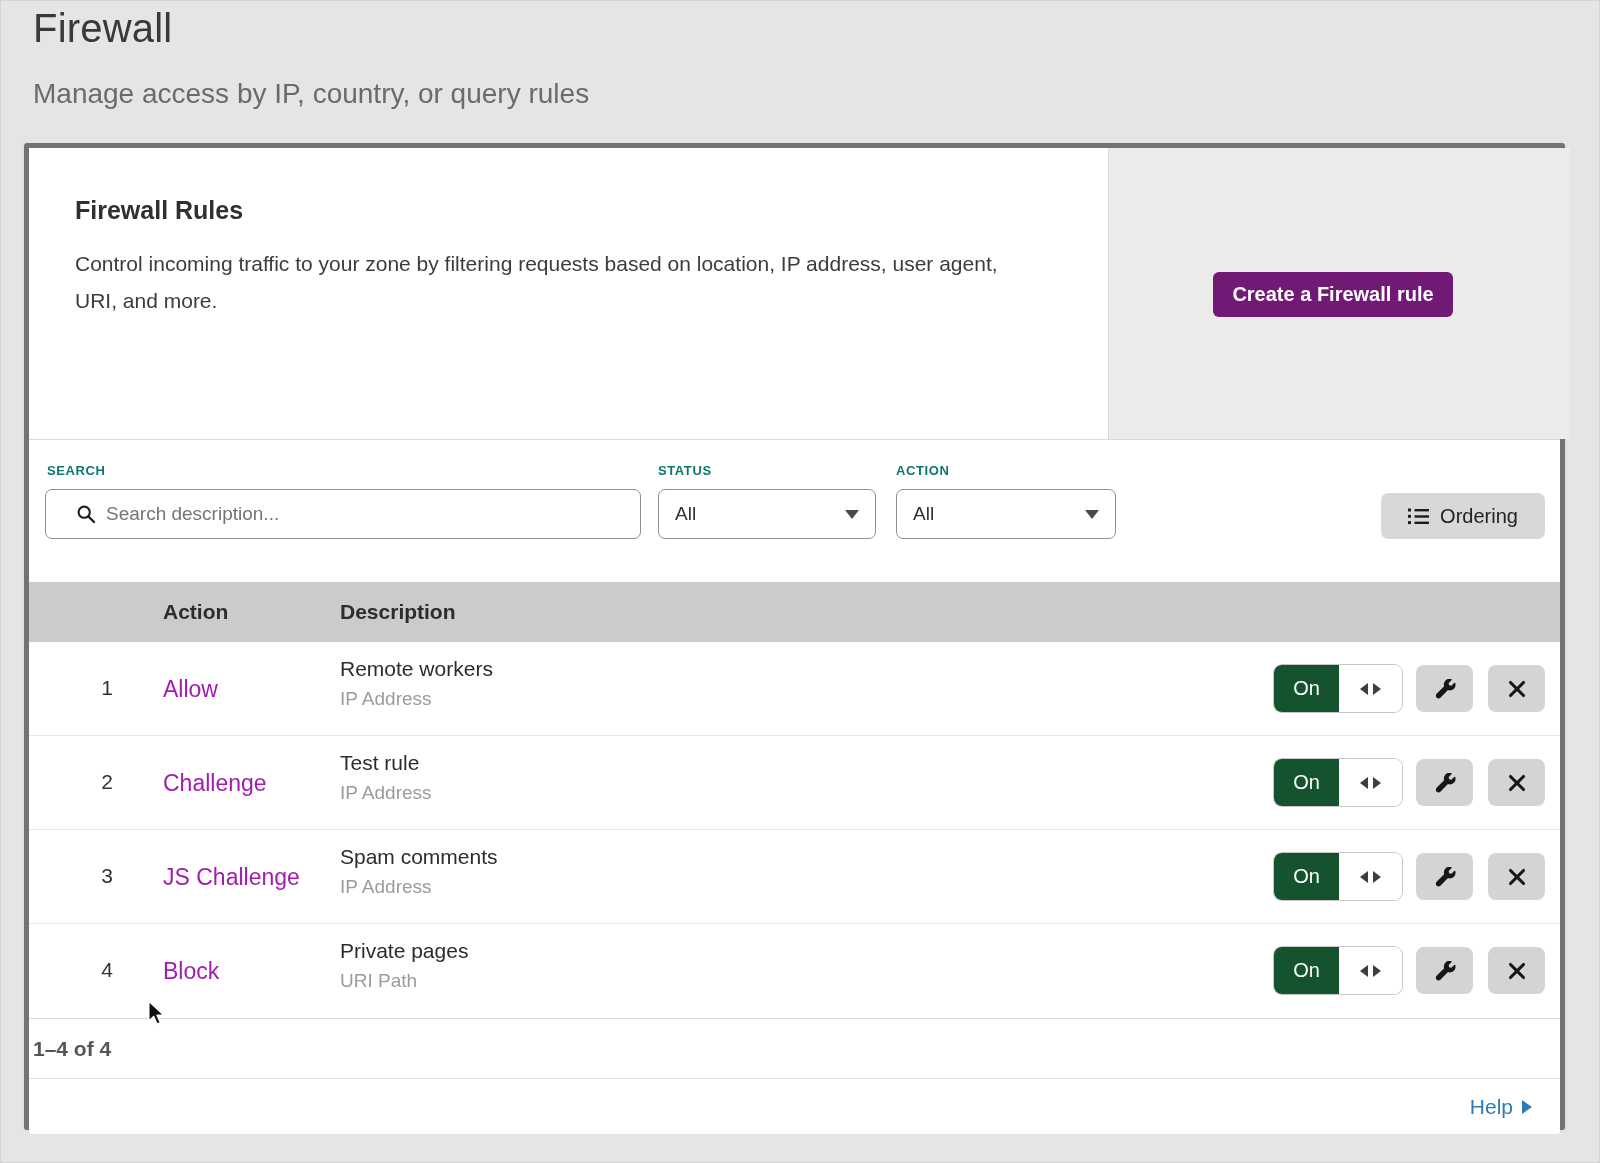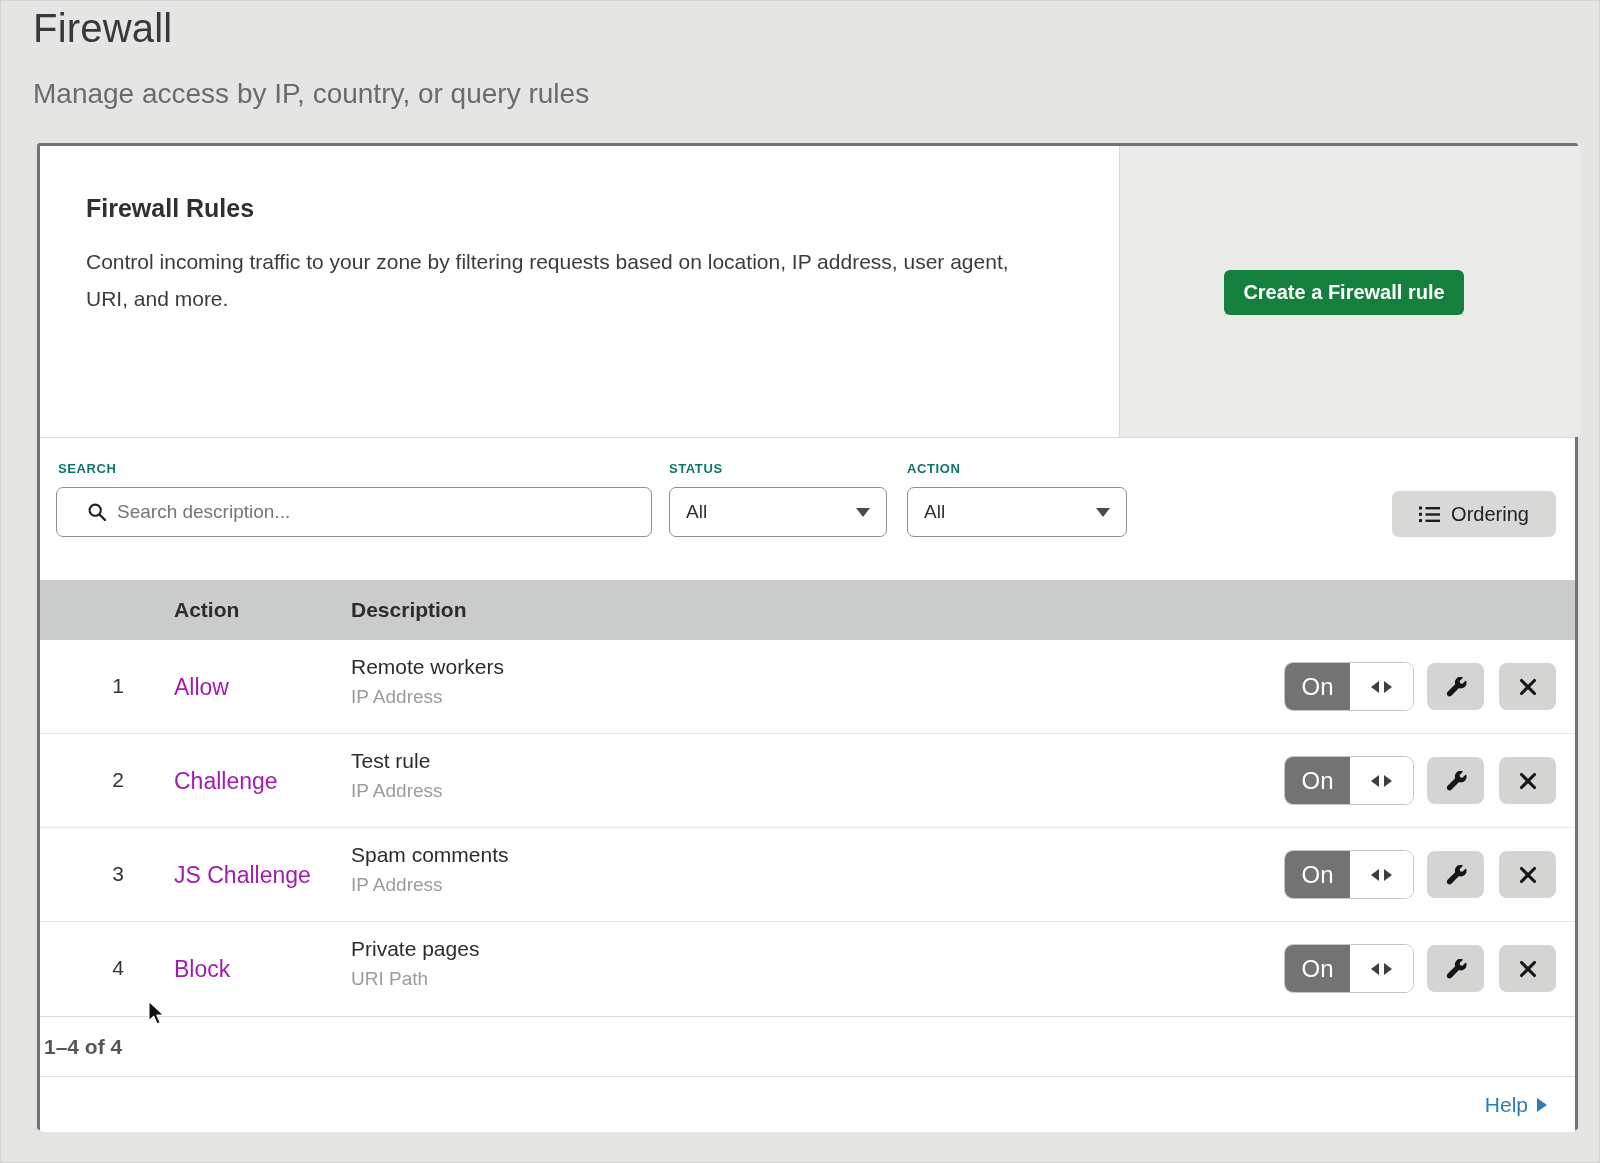--- a/index.html
+++ b/index.html
@@ -25,8 +25,8 @@
 
   
   .card {
-    position:absolute; left:37px; top:143px; width:1541px; height:987px;
-    background:#ffffff; border:3px solid #737373; border-radius:3px;
+    position:absolute; left:24px; top:143px; width:1541px; height:987px;
+    background:#ffffff; border:5px solid #737373; border-radius:3px;
     box-shadow:0 1px 3px rgba(0,0,0,0.08);
   }
 

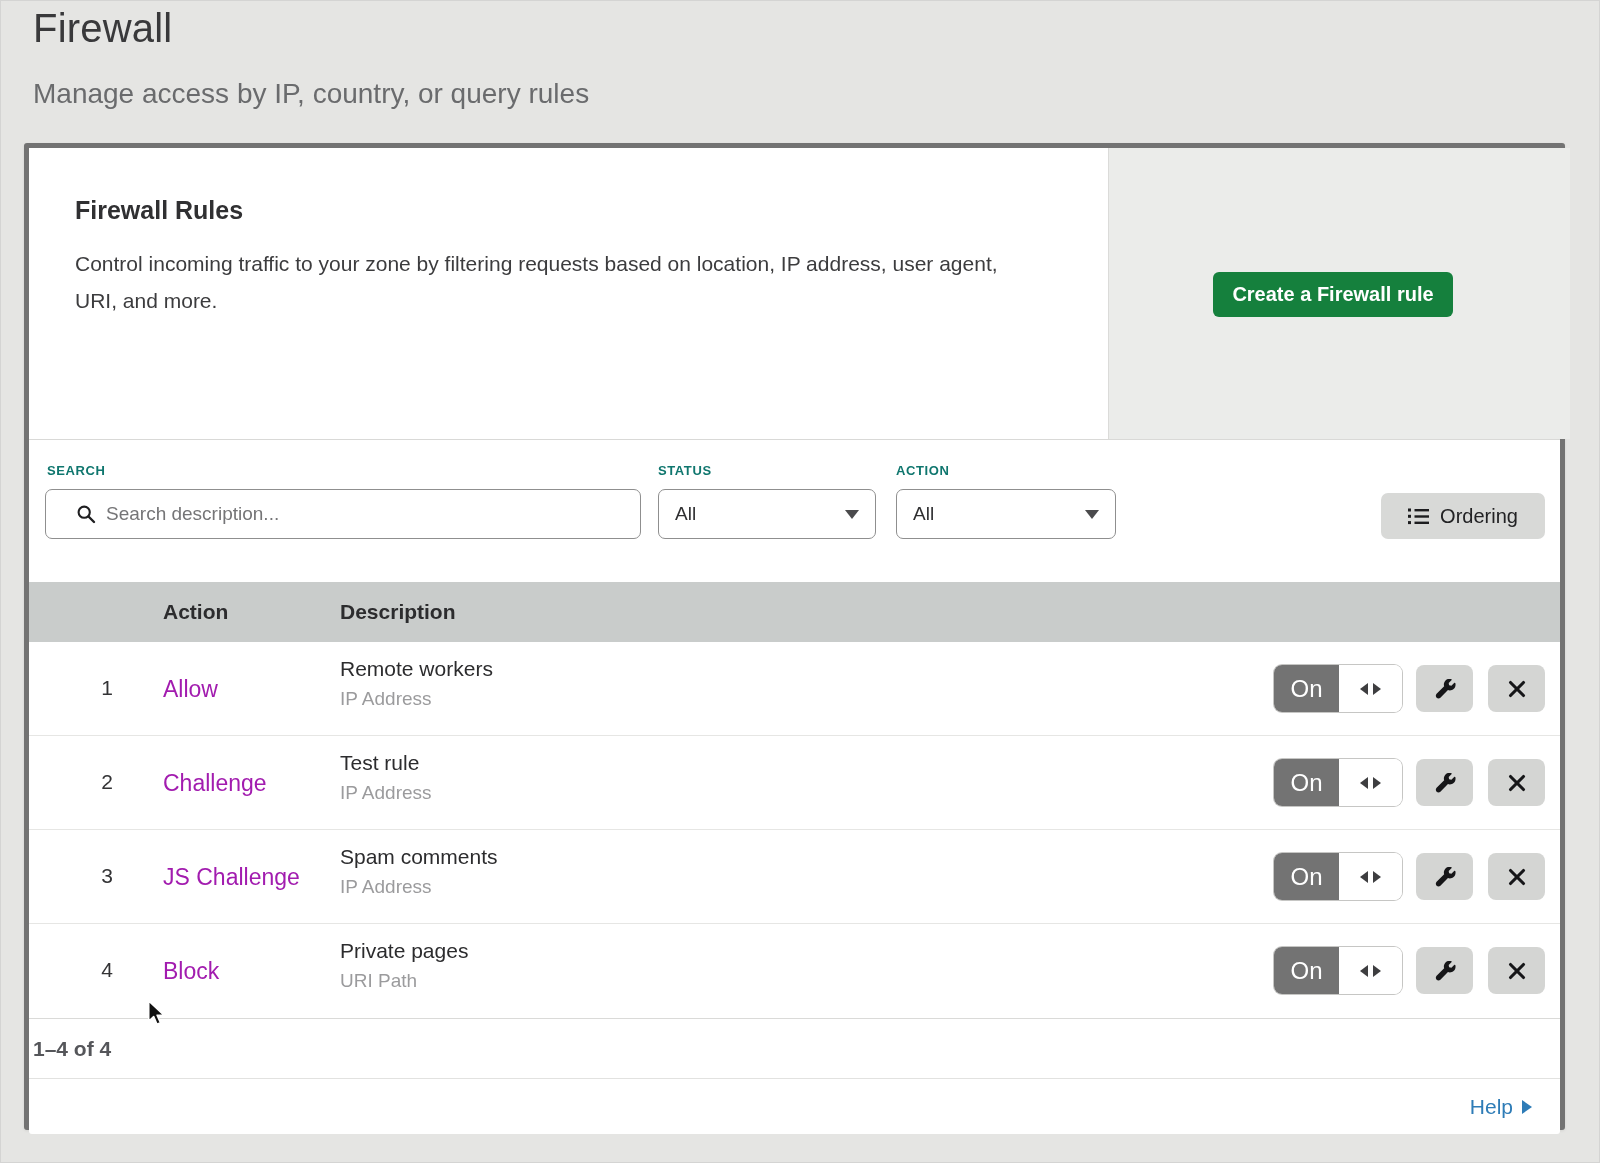--- a/index.html
+++ b/index.html
@@ -44,7 +44,7 @@
   }
   .create-btn {
     position:absolute; left:104px; top:124px; width:240px; height:45px;
-    background:#15803d; border:none; border-radius:6px;
+    background:#701a75; border:none; border-radius:6px;
     color:#ffffff; font-size:20px; font-weight:600;
     font-family:"Liberation Sans", sans-serif;
     display:flex; align-items:center; justify-content:center; cursor:pointer;

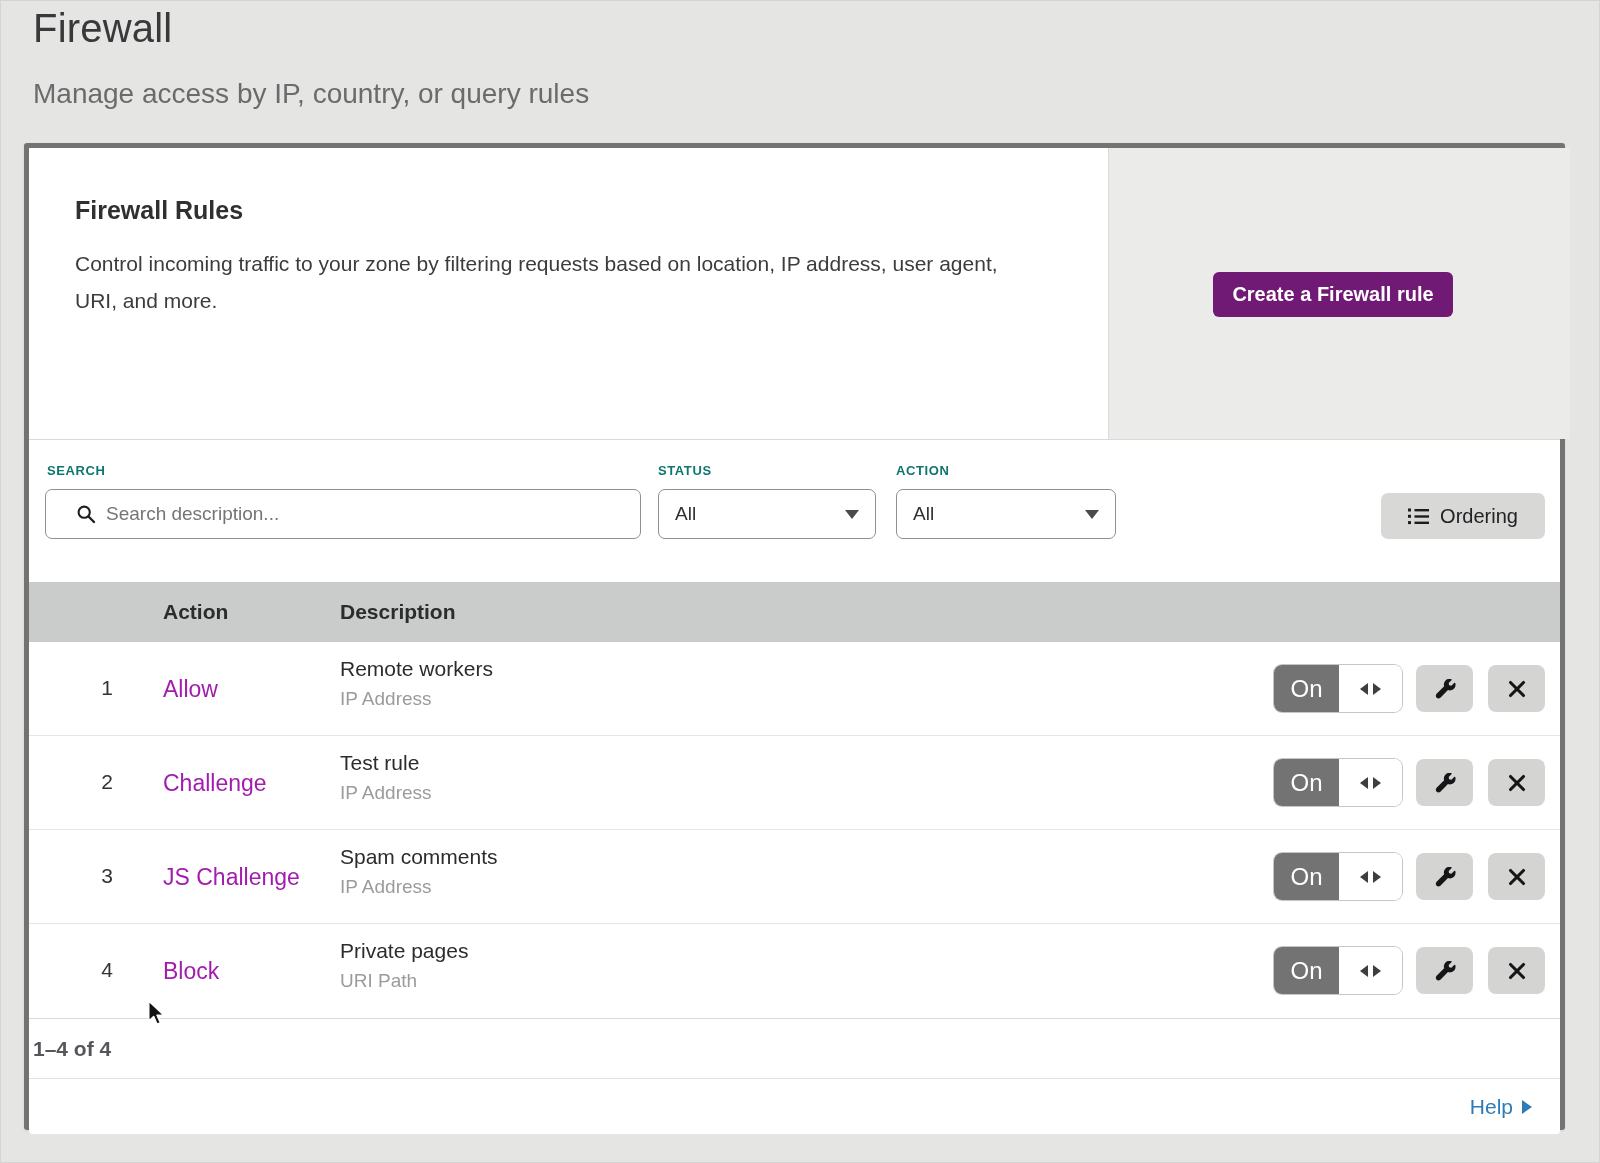--- a/index.html
+++ b/index.html
@@ -111,7 +111,7 @@
   .toggle { position:absolute; left:1245px; top:23px; height:47px; display:flex;
             border-radius:8px; box-shadow:0 0 0 1px #c6c6c4; overflow:hidden; cursor:pointer; }
   .toggle-on {
-    width:65px; background:#737373; color:#ffffff; font-size:24px;
+    width:65px; background:#14532d; color:#ffffff; font-size:20px;
     display:flex; align-items:center; justify-content:center;
   }
   .toggle-handle {

